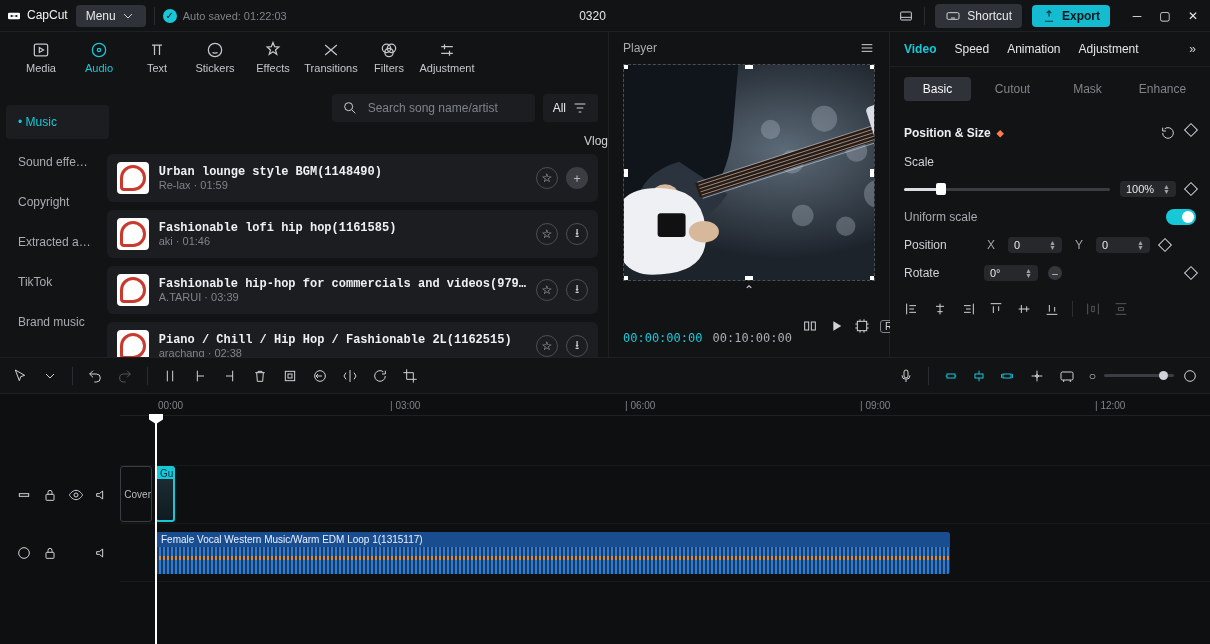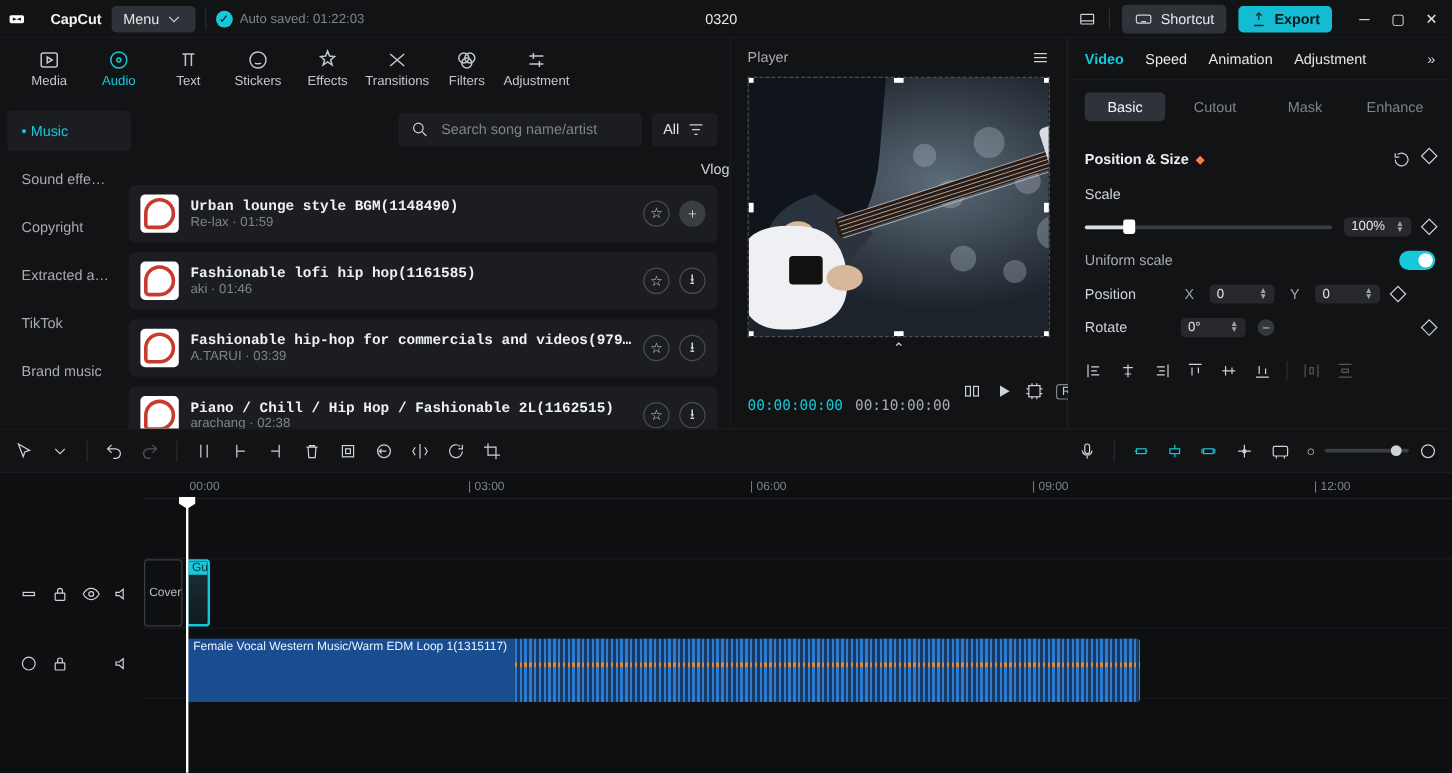--- a/index.html
+++ b/index.html
@@ -38,7 +38,7 @@
     border-bottom:1px solid var(--divider);
     gap:8px;
   }
-  .brand{display:flex;align-items:center;gap:20px;font-weight:700;color:#f2f3f5;}
+  .brand{display:flex;align-items:flex-start;gap:5px;font-weight:400;color:#f2f3f5;}
   .brand svg{width:16px;height:16px;}
   .menu-btn{
     background:var(--bg-4); color:var(--fg); border-radius:4px;

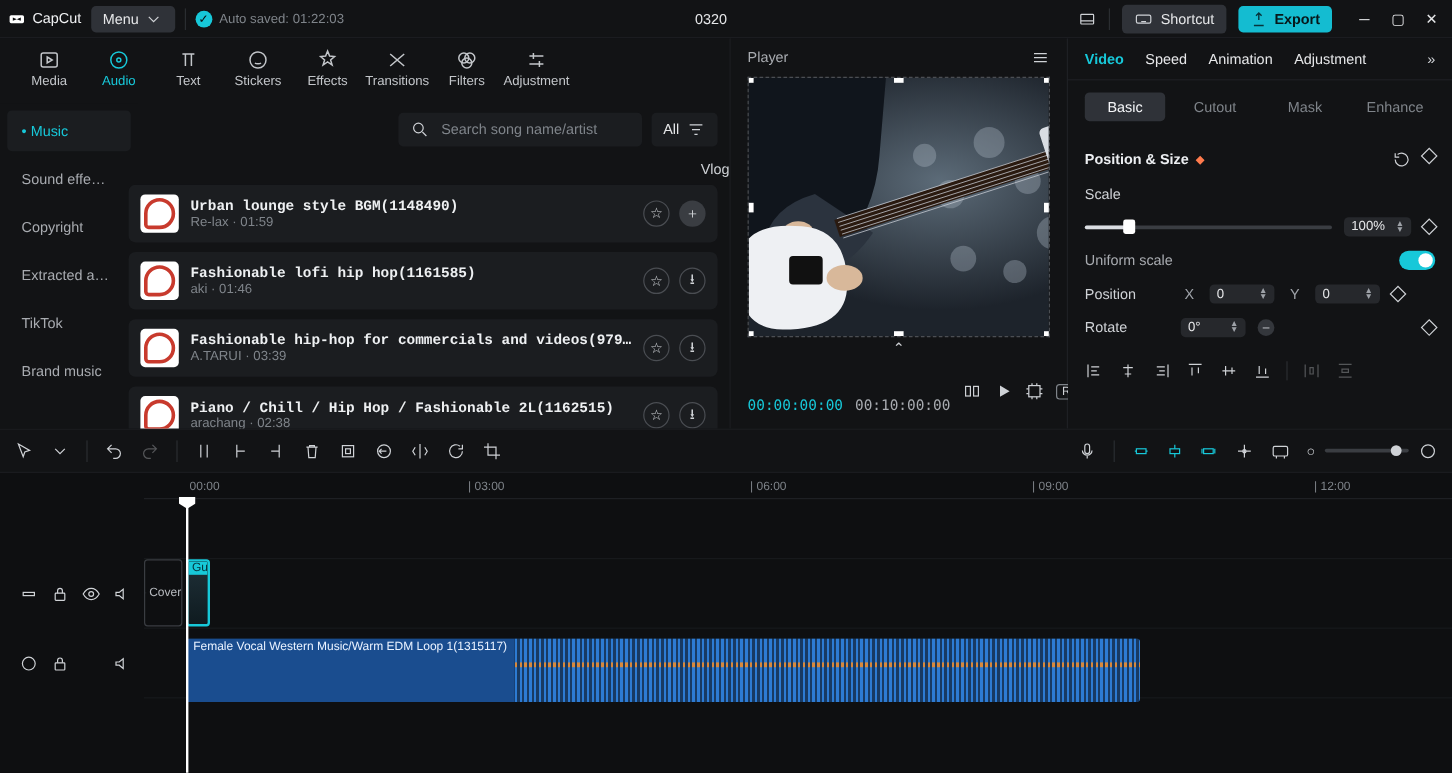--- a/index.html
+++ b/index.html
@@ -72,6 +72,7 @@
   .side-cats{
     width:115px; padding:6px; display:flex; flex-direction:column; gap:6px;
     background:var(--bg-1);
+    justify-content:center;
   }
   .side-cats .cat{
     padding:10px 12px; color:var(--fg-dim); font-size:12px;

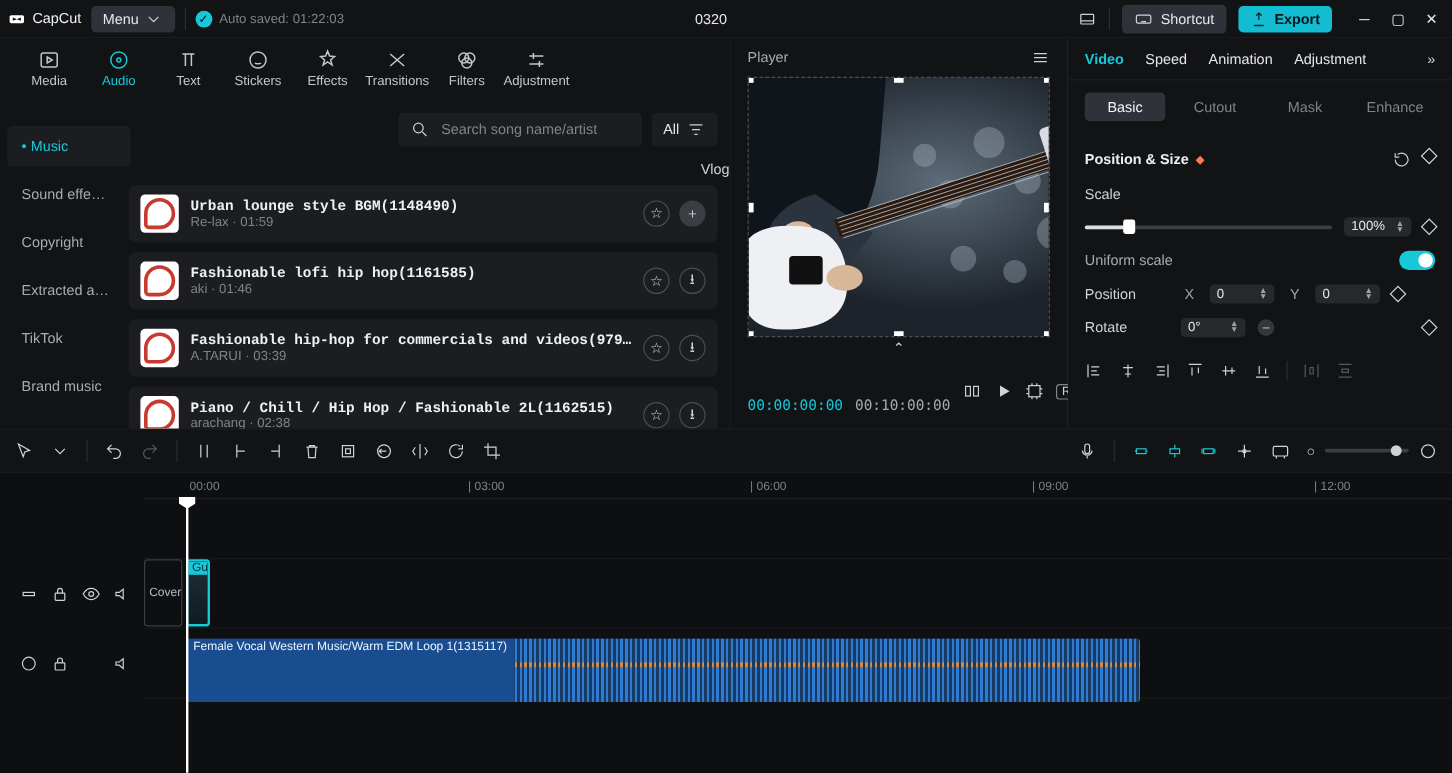--- a/index.html
+++ b/index.html
@@ -204,8 +204,8 @@
   .cover-btn svg{width:14px;height:14px;stroke:#b9bcc1;fill:none;stroke-width:1.5;}
 
   .clip-audio{
-    position:absolute;left:35px;top:8px;right:260px;height:53px;border-radius:3px;
-    background:#102233;display:flex;flex-direction:row;overflow:hidden;
+    position:absolute;left:35px;top:8px;right:260px;height:42px;border-radius:3px;
+    background:#102233;display:flex;flex-direction:column;overflow:hidden;
   }
   .clip-audio .atitle{background:#1a4d8f;color:#e9f2ff;font-size:10px;padding:2px 6px;white-space:nowrap;overflow:hidden;}
   .clip-audio .wave{flex:1;background:

